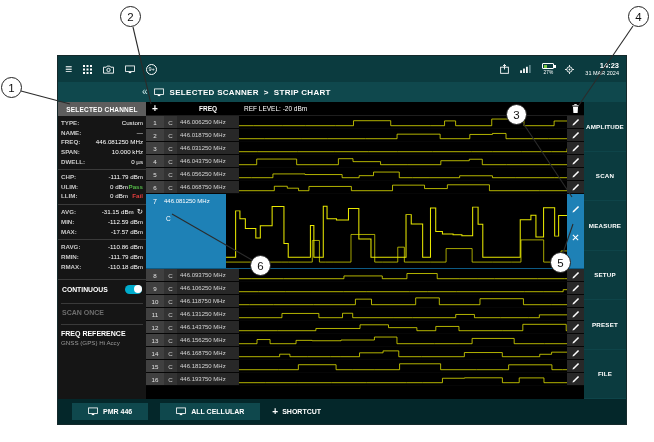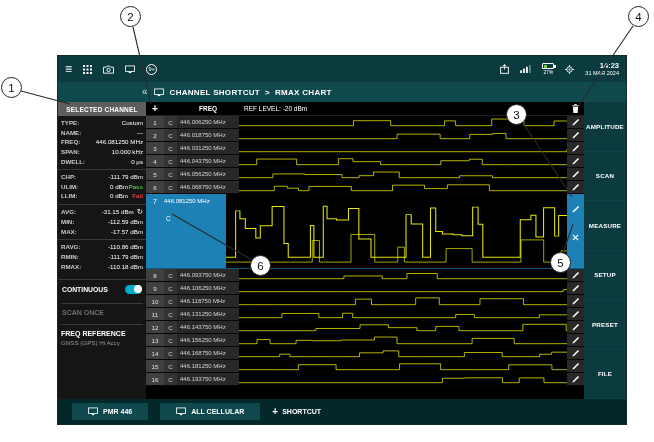--- a/index.html
+++ b/index.html
@@ -171,7 +171,7 @@
         </svg>
     </span>
     <div class="crumb-text">
-      <span>CHANNEL SHORTCUT</span>
+      <span>SELECTED SCANNER</span>
       <span>&gt;</span>
       <span>RMAX CHART</span>
     </div>

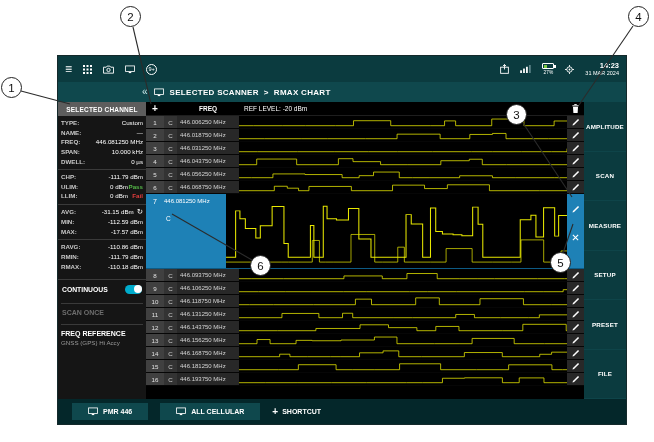--- a/index.html
+++ b/index.html
@@ -173,7 +173,7 @@
     <div class="crumb-text">
       <span>SELECTED SCANNER</span>
       <span>&gt;</span>
-      <span>RMAX CHART</span>
+      <span>STRIP CHART</span>
     </div>
   </div>
 

